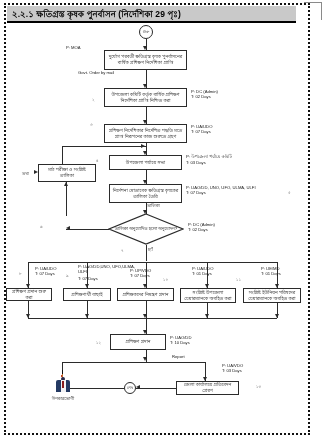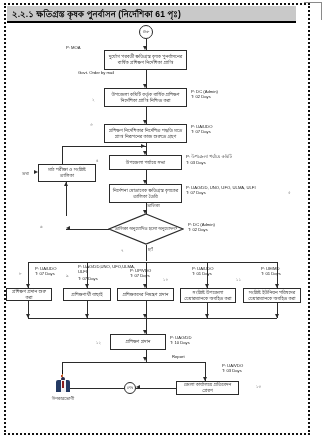--- a/index.html
+++ b/index.html
@@ -151,7 +151,7 @@
   <div id="frame"></div>
 
   <div id="title-bar">
-    <div class="t">২.২.১ ক্ষতিগ্রস্ত কৃষক পুনর্বাসন (নির্দেশিকা 61 পৃঃ)</div>
+    <div class="t">২.২.১ ক্ষতিগ্রস্ত কৃষক পুনর্বাসন (নির্দেশিকা 29 পৃঃ)</div>
   </div>
 
   <div class="canvas">

